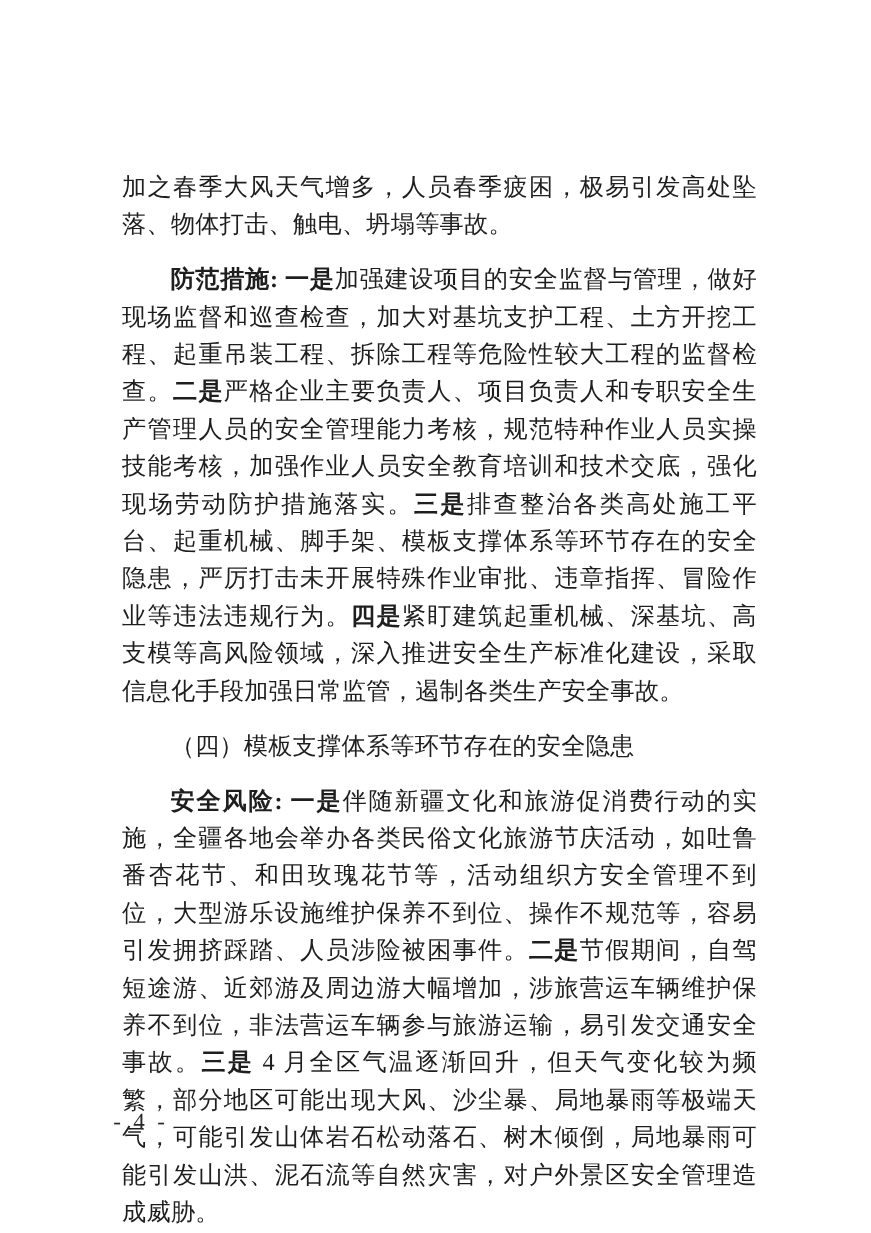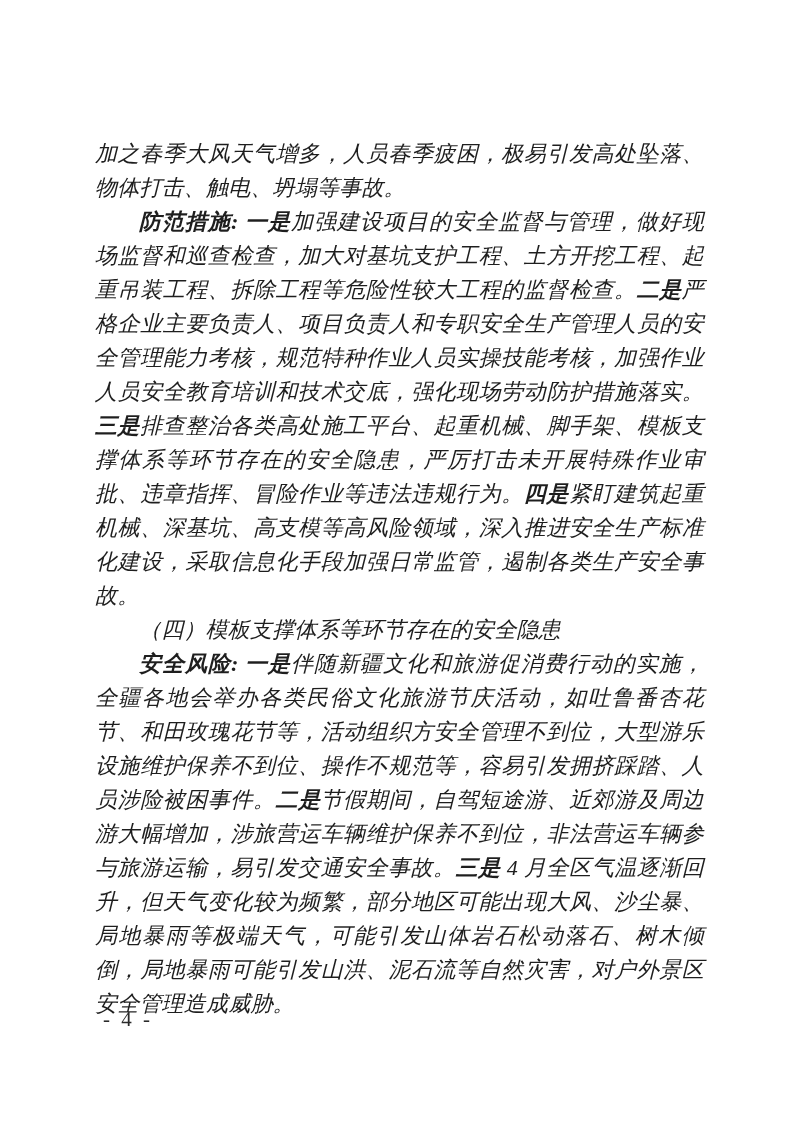--- a/index.html
+++ b/index.html
@@ -32,9 +32,8 @@
     letter-spacing: 0.2px;
   }
   p.para {
-    margin: 0;
+    margin: 16px;
     padding: 0;
-    font-style: italic;
   }
   p.para.indent {
     text-indent: 44px;

